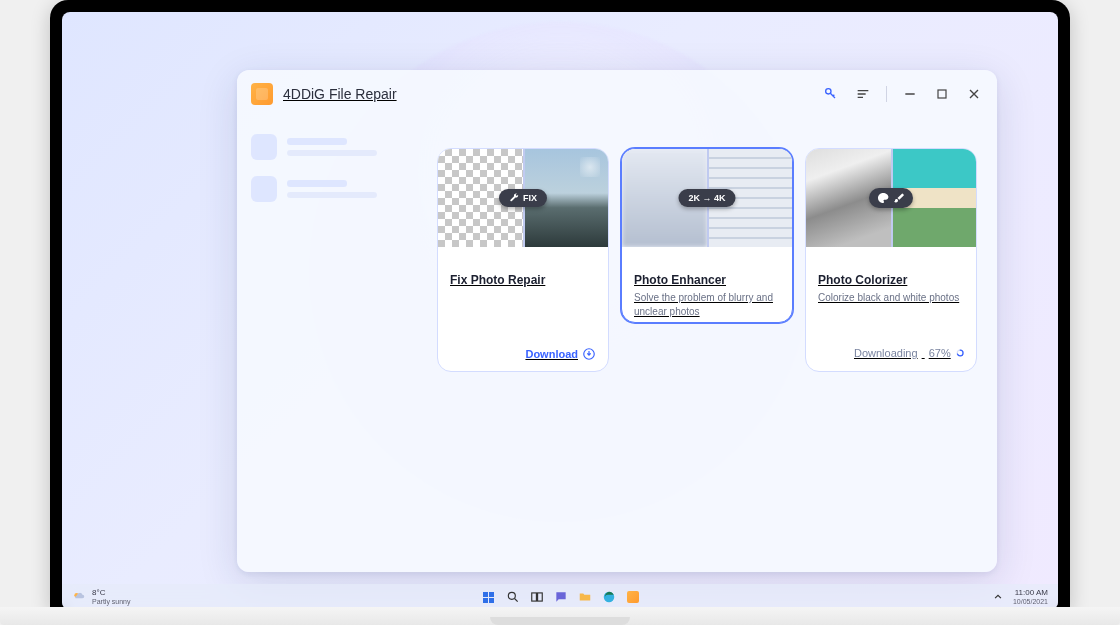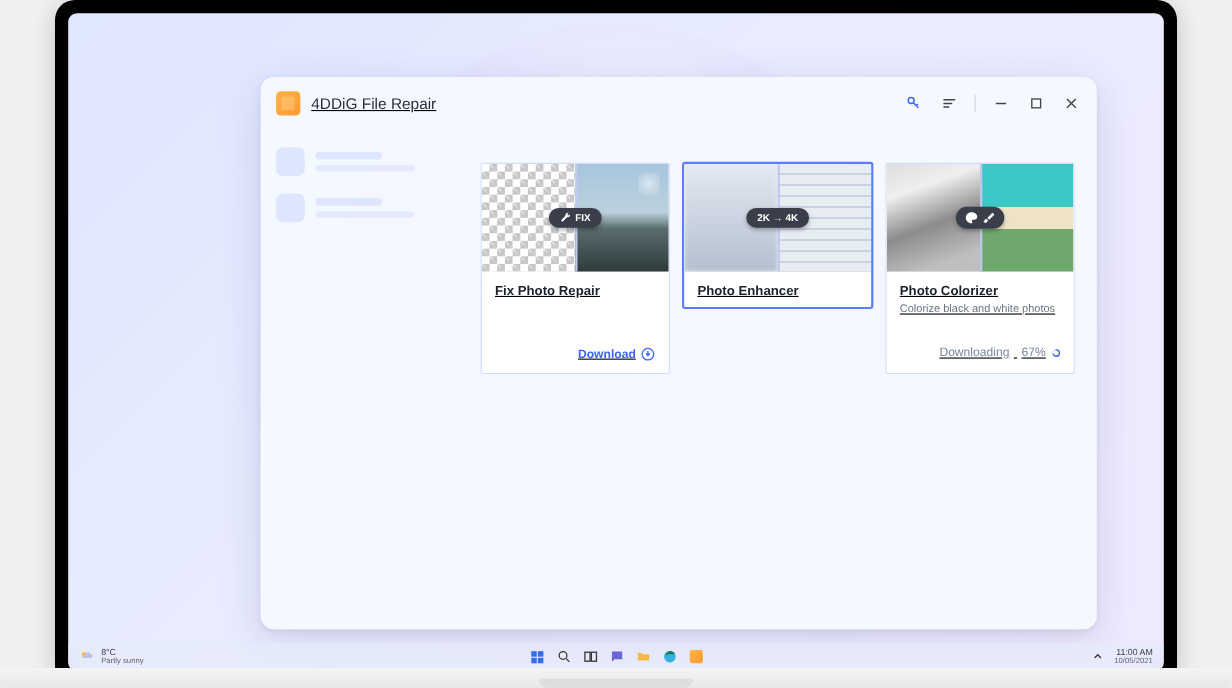--- a/index.html
+++ b/index.html
@@ -124,9 +124,10 @@
       width: 176px;
       background:#fff;
       border:1px solid #d3dcff;
-      border-radius:2px;
+      border-radius:14px;
       display:flex; flex-direction:column;
       overflow:hidden;
+      gap:16px;
     }
     .card.selected { border-color:#5a7dff; box-shadow: 0 0 0 1px #5a7dff; }
     .thumb { height:98px; position:relative; overflow:hidden; background:#eef0f8;}

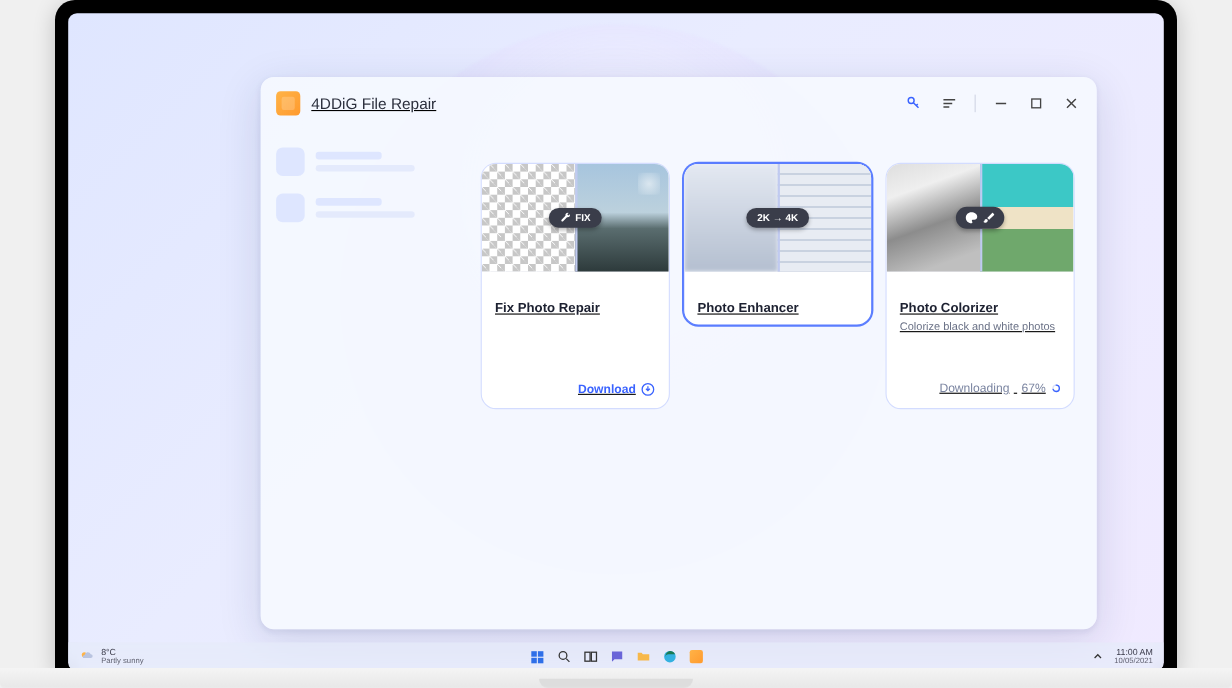--- a/index.html
+++ b/index.html
@@ -275,6 +275,7 @@
             </div>
             <div class="card-body">
               <div class="card-title">Photo Enhancer</div>
+              <div class="card-desc">Solve the problem of blurry and unclear photos</div>
             </div>
           </div>
 

